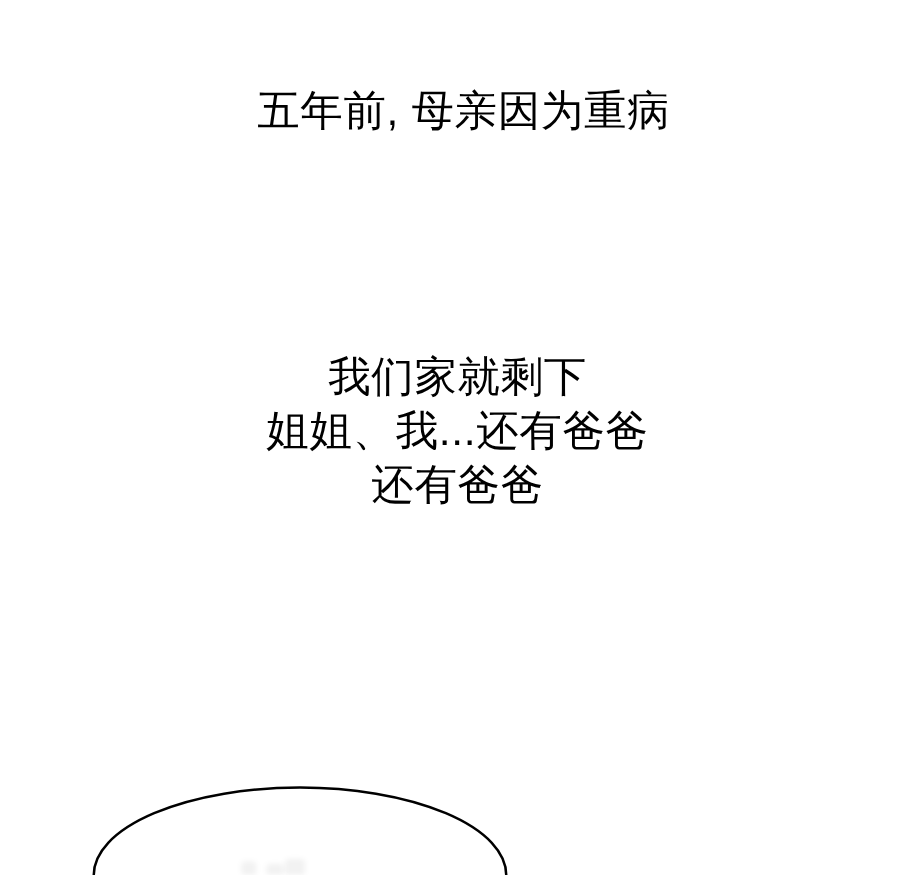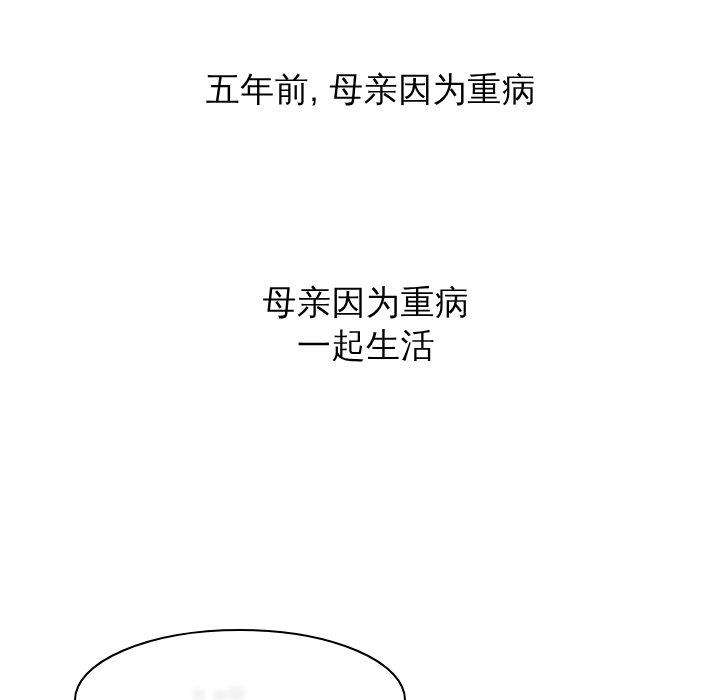--- a/index.html
+++ b/index.html
@@ -62,7 +62,7 @@
   </div>
 
   <div class="narration narration-2">
-    <div class="line">母亲因为重病</div>
+    <div class="line">我们家就剩下</div>
     <div class="line">一起生活</div>
   </div>
 

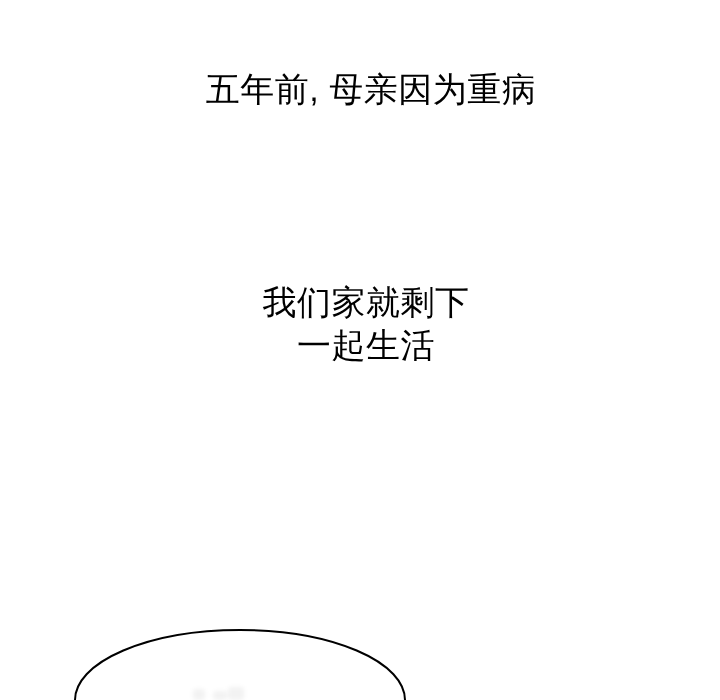--- a/index.html
+++ b/index.html
@@ -63,6 +63,7 @@
 
   <div class="narration narration-2">
     <div class="line">我们家就剩下</div>
+    <div class="line">姐姐、我...还有爸爸</div>
     <div class="line">一起生活</div>
   </div>
 

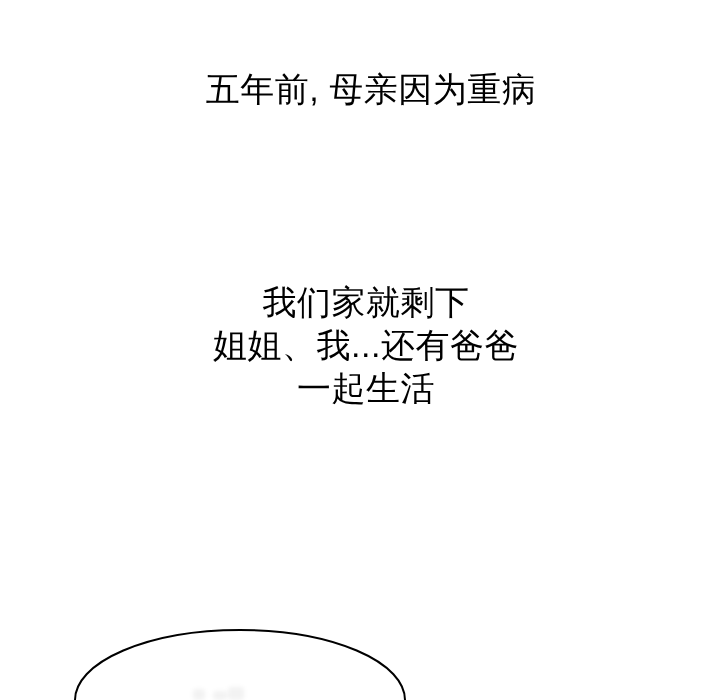--- a/index.html
+++ b/index.html
@@ -64,7 +64,7 @@
   <div class="narration narration-2">
     <div class="line">我们家就剩下</div>
     <div class="line">姐姐、我...还有爸爸</div>
-    <div class="line">一起生活</div>
+    <div class="line">还有爸爸</div>
   </div>
 
   <svg class="bubble-svg" width="720" height="700" viewBox="0 0 720 700">

